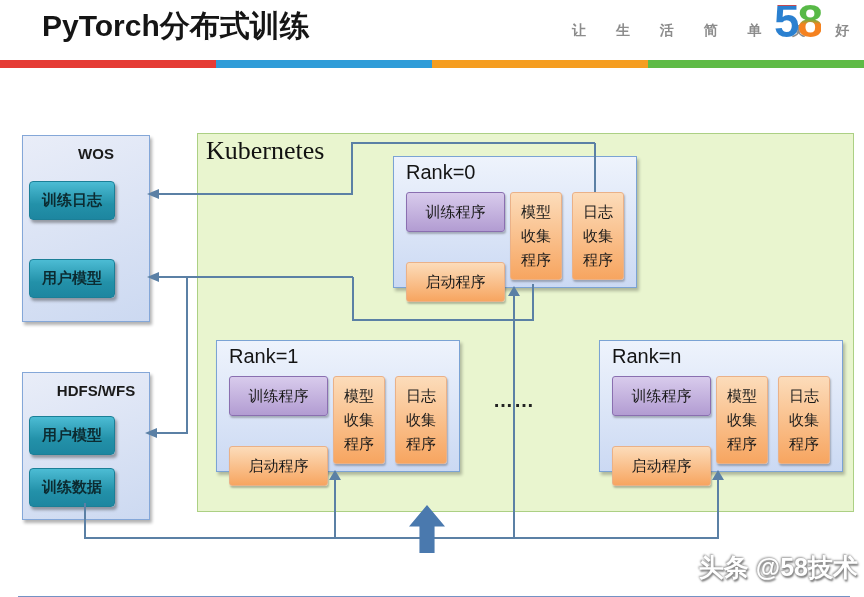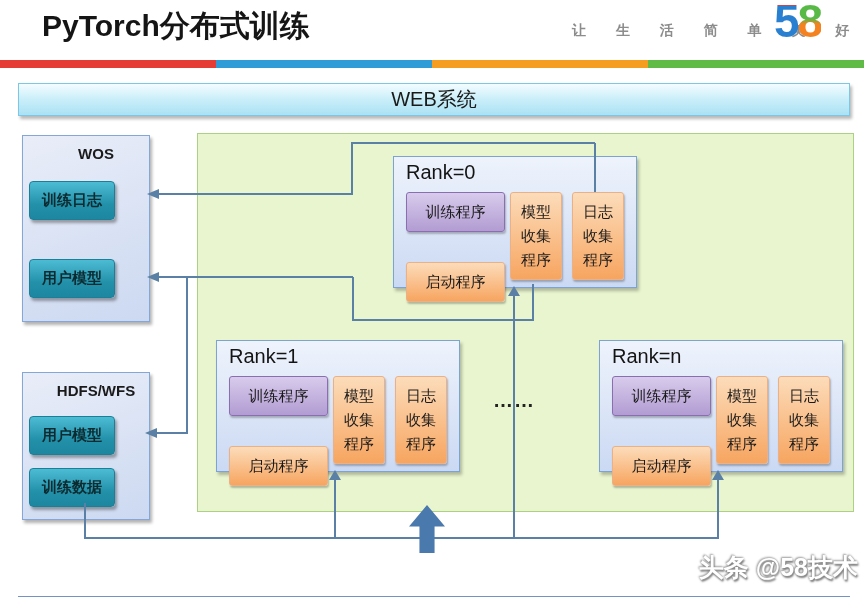--- a/index.html
+++ b/index.html
@@ -82,9 +82,6 @@
     <div class="seg-green"></div>
   </div>
 
-  <div class="webbar">
-    <span>WEB系统</span>
-  </div>
 
   <div class="store" style="top:135px;height:185px;">
     <div class="store-title">WOS</div>

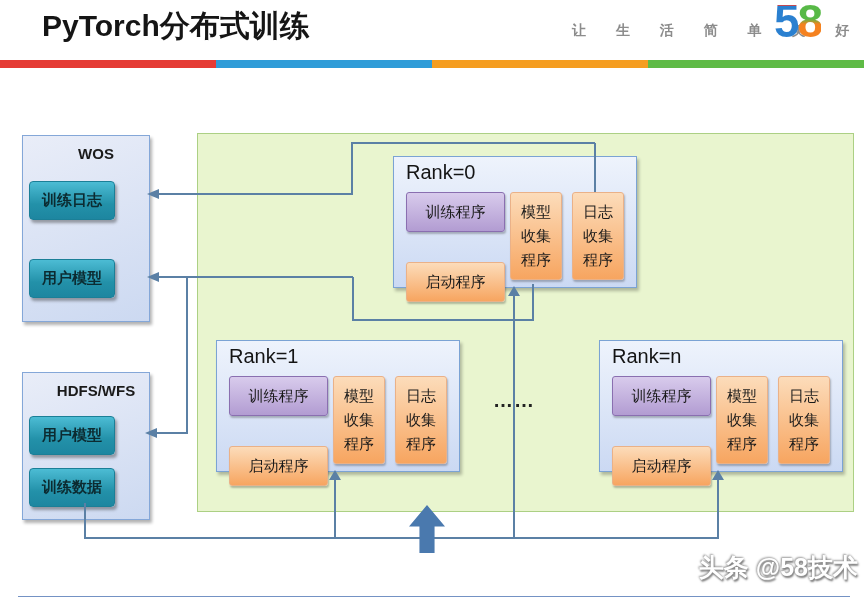--- a/index.html
+++ b/index.html
@@ -104,6 +104,7 @@
   </div>
 
   <div class="k8s">
+    <div class="k8s-title">Kubernetes</div>
     <div class="ellipsis">……</div>
 
     <div class="rank" style="left:195px;top:22px;">

